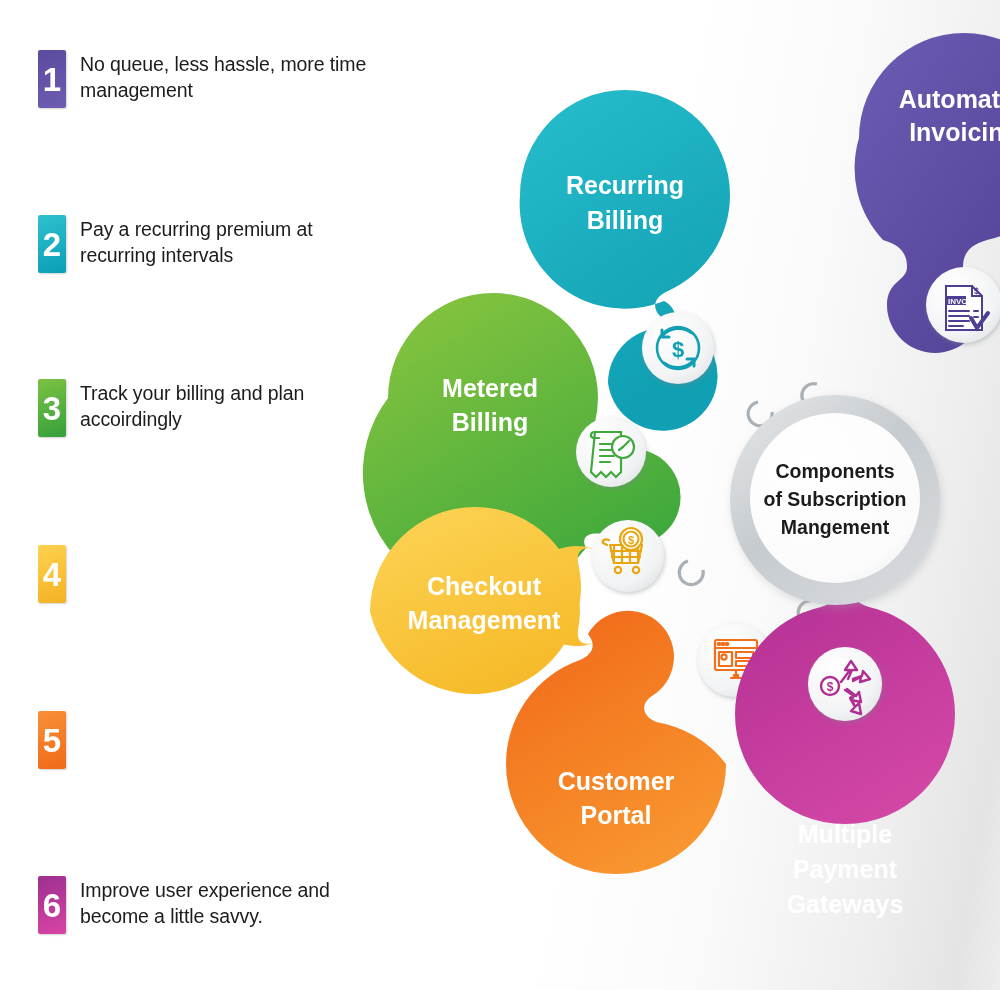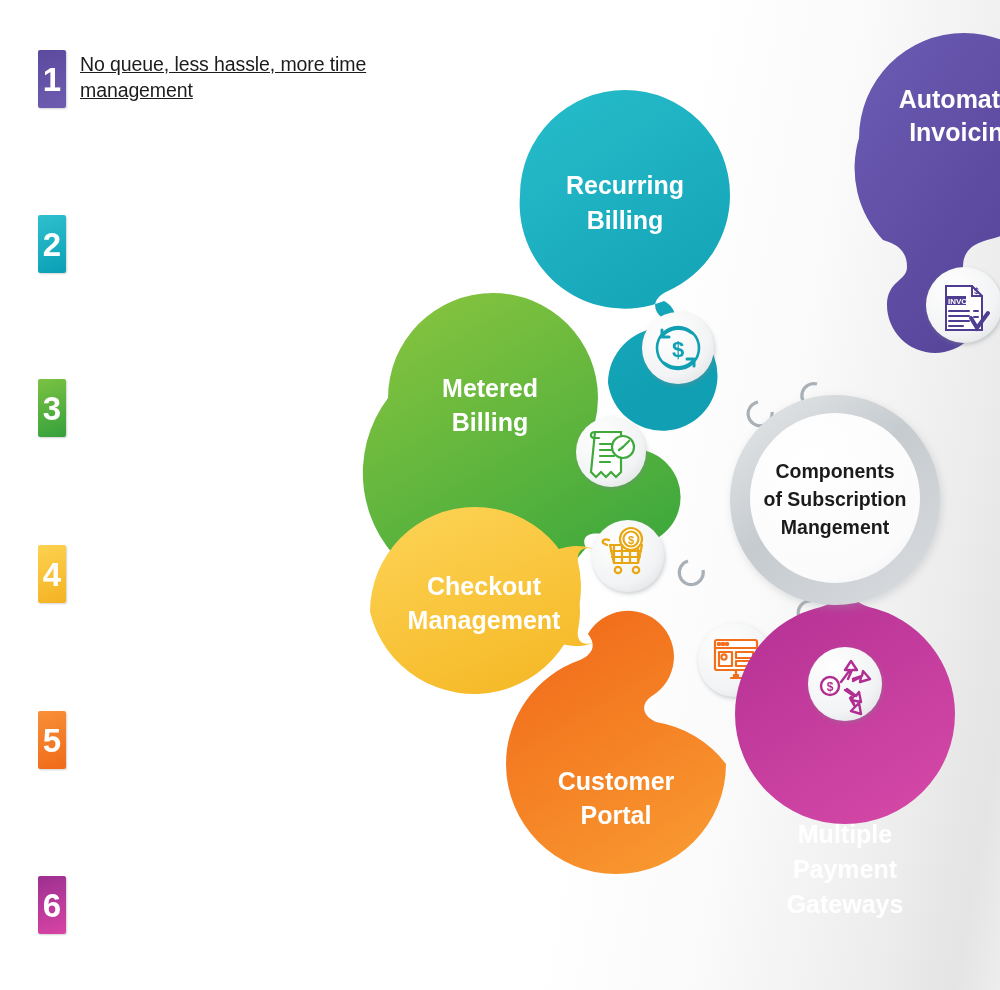--- a/index.html
+++ b/index.html
@@ -39,7 +39,6 @@
     color:#1c1c1c;
     padding-top:2px;
     letter-spacing:-0.1px;
-    text-decoration:underline;
   }
   
   .blob{position:absolute;}

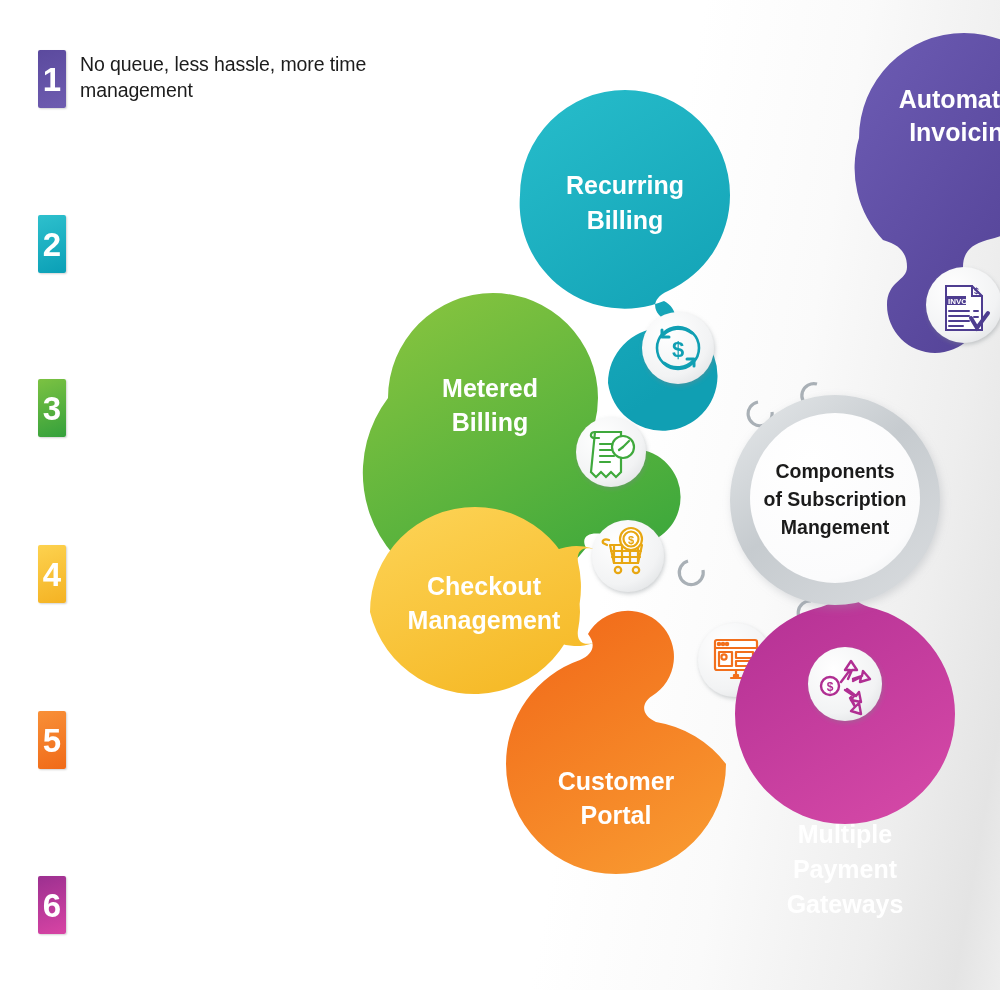--- a/index.html
+++ b/index.html
@@ -57,6 +57,7 @@
 
     <div class="list-item" style="top:215px;">
       <div class="badge" style="background:linear-gradient(160deg,#2ec0cd,#0a9fb6);">2</div>
+      <div class="item-text">Pay a recurring premium at recurring intervals</div>
     </div>
 
     <div class="list-item" style="top:379px;">

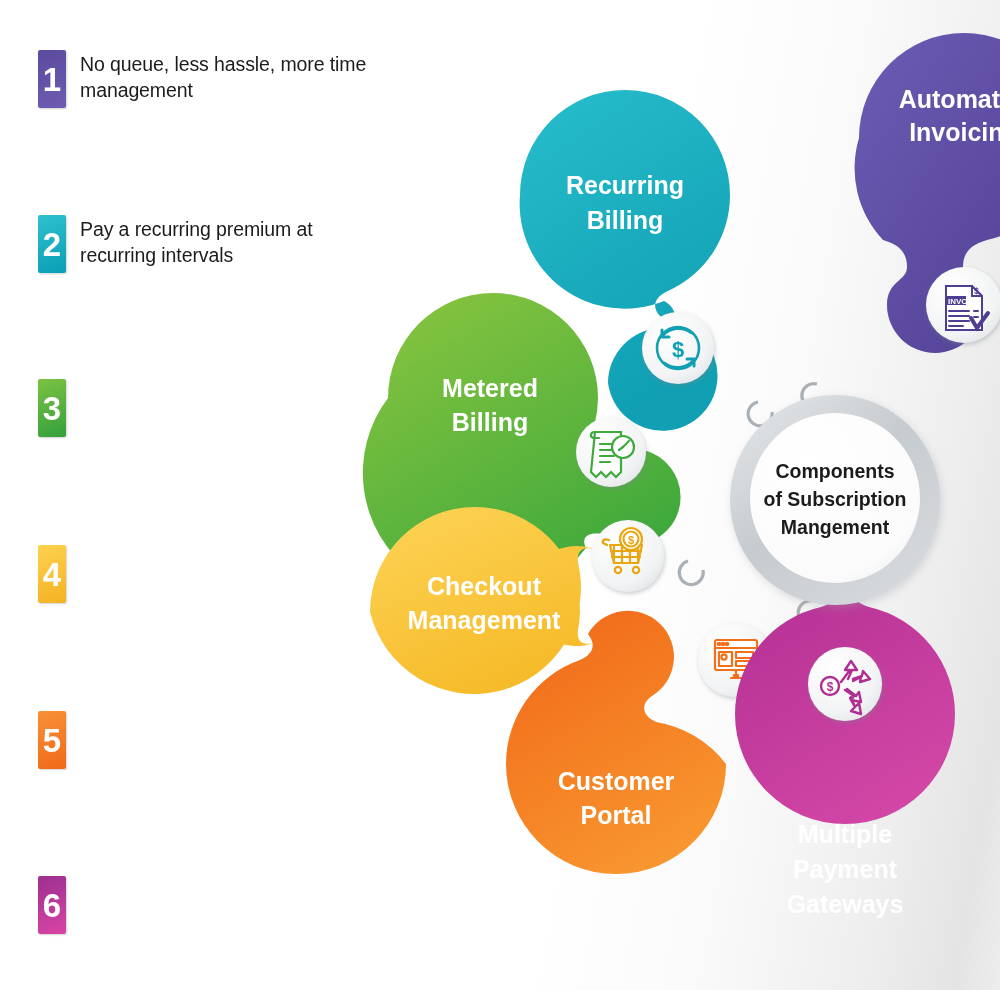--- a/index.html
+++ b/index.html
@@ -62,6 +62,7 @@
 
     <div class="list-item" style="top:379px;">
       <div class="badge" style="background:linear-gradient(160deg,#7cc242,#34a03c);">3</div>
+      <div class="item-text">Track your billing and plan accoirdingly</div>
     </div>
 
     <div class="list-item" style="top:545px;">

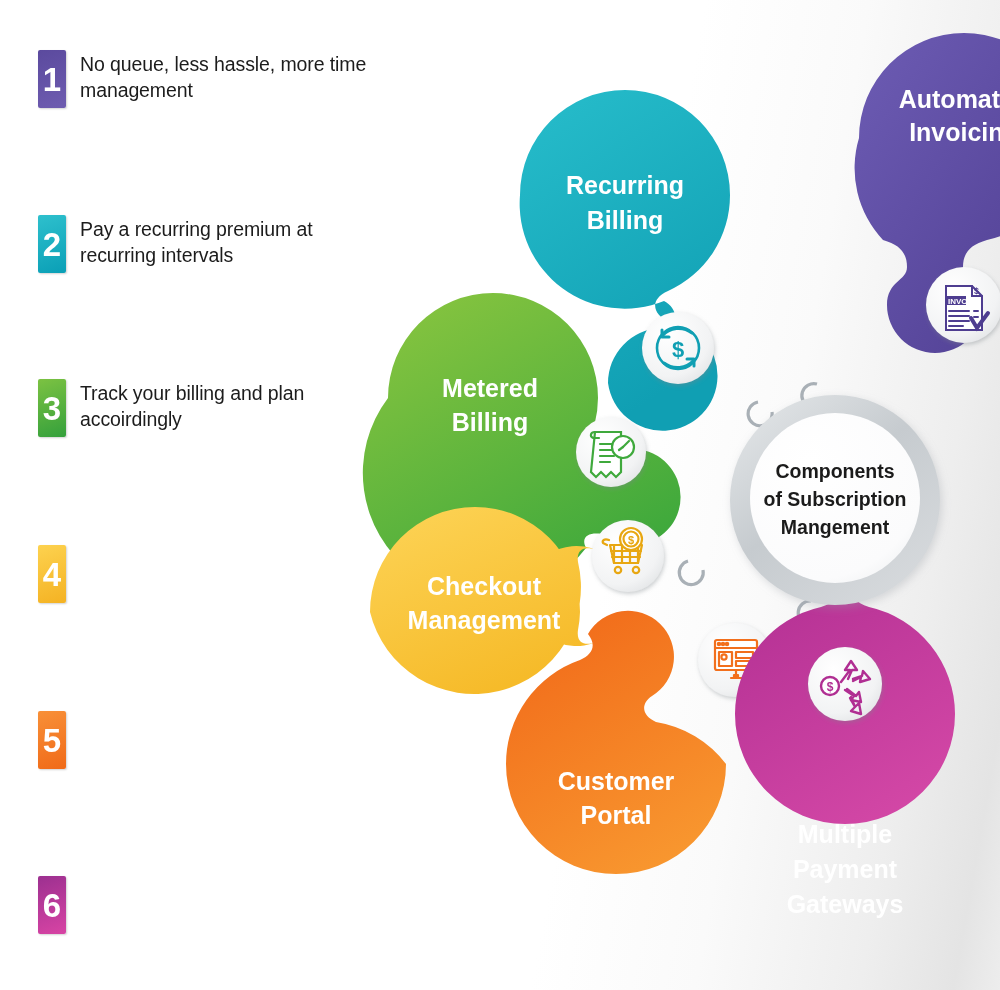--- a/index.html
+++ b/index.html
@@ -75,6 +75,7 @@
 
     <div class="list-item" style="top:876px;">
       <div class="badge" style="background:linear-gradient(160deg,#9c3090,#d844a4);">6</div>
+      <div class="item-text">Improve user experience and become a little savvy.</div>
     </div>
 
   </div>

